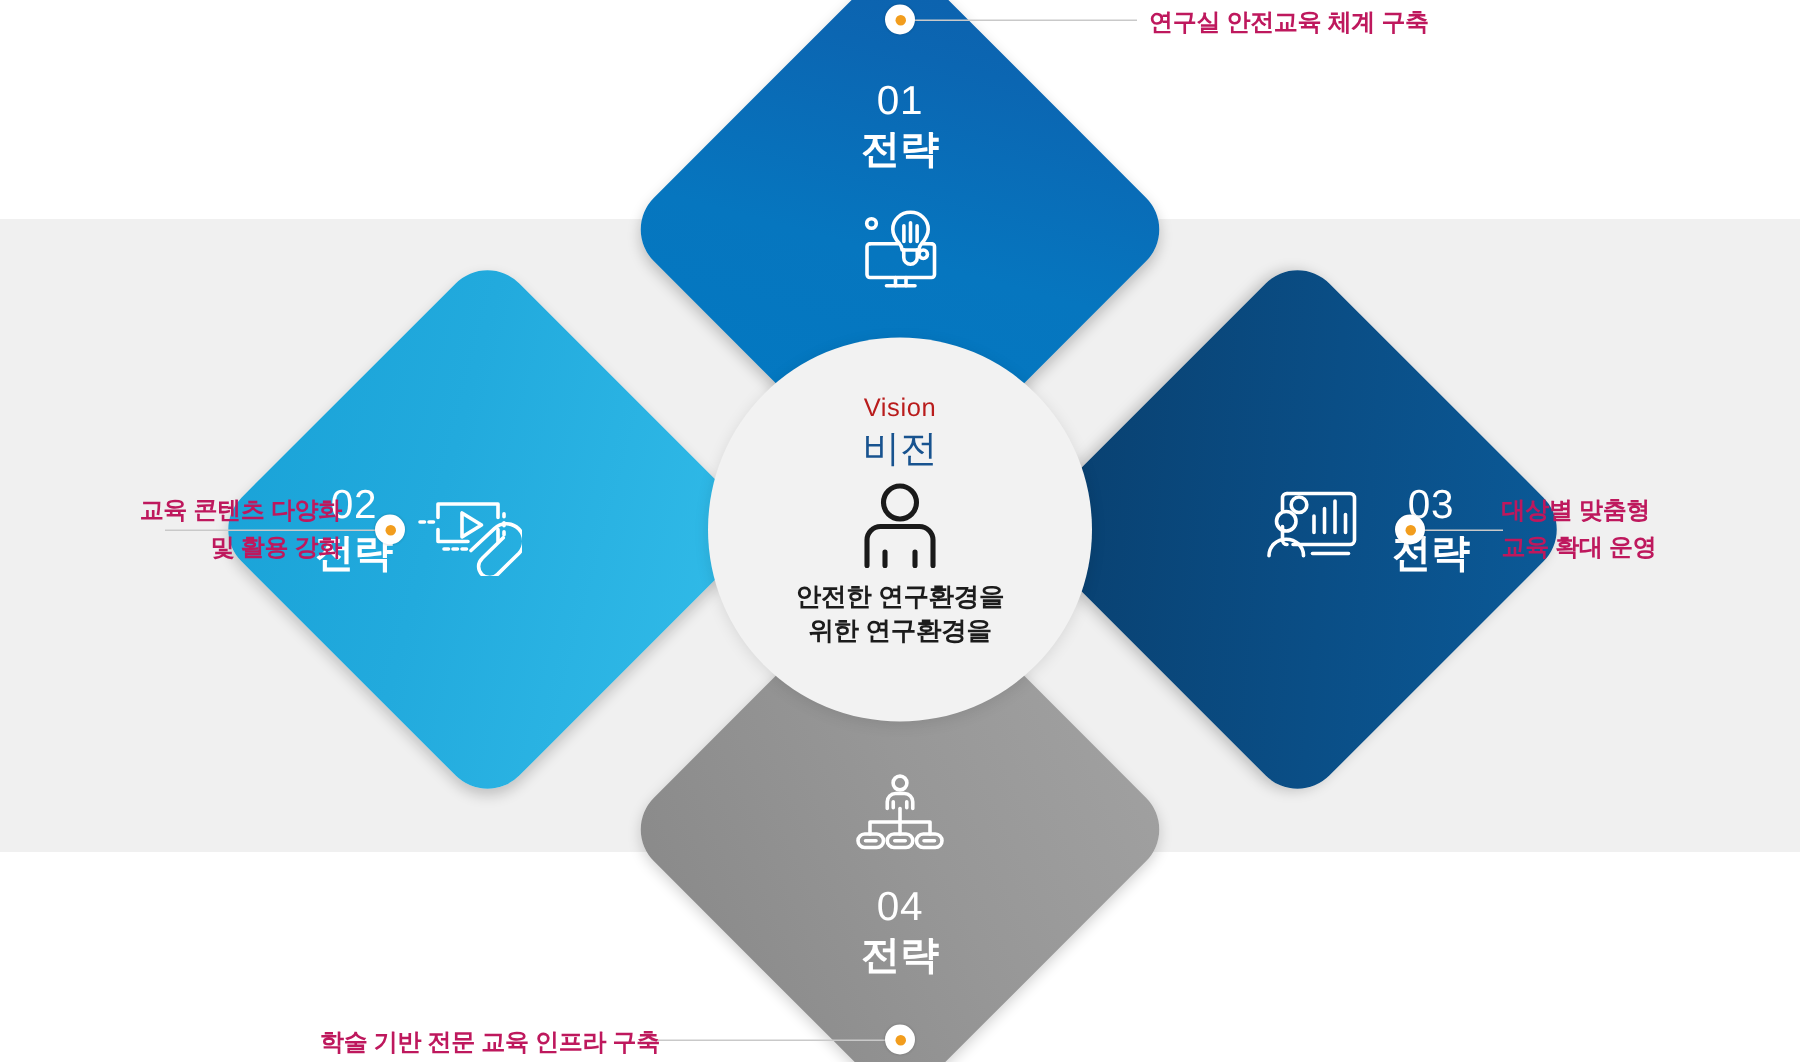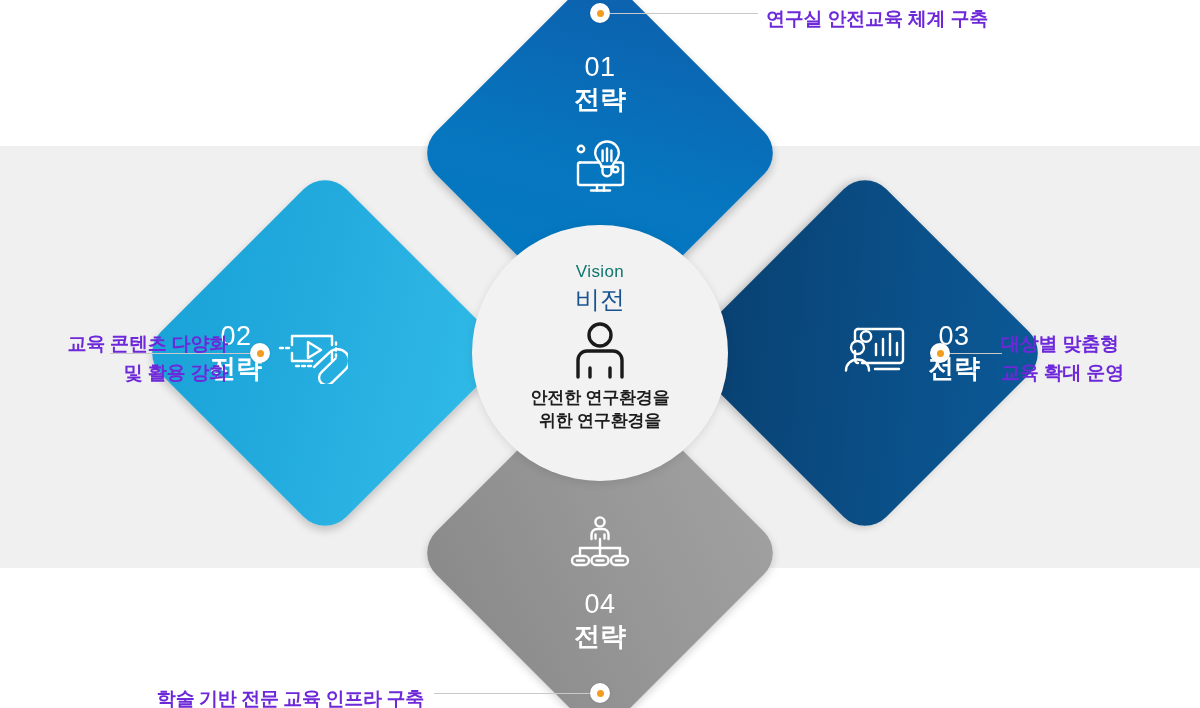--- a/index.html
+++ b/index.html
@@ -179,9 +179,9 @@
   }
   .calloutText {
     position: absolute;
-    font-size: 19px;
+    font-size: 16px;
     font-weight: 700;
-    color: #6d28d9;
+    color: #be185d;
     line-height: 1.55;
     letter-spacing: -0.2px;
     z-index: 9;

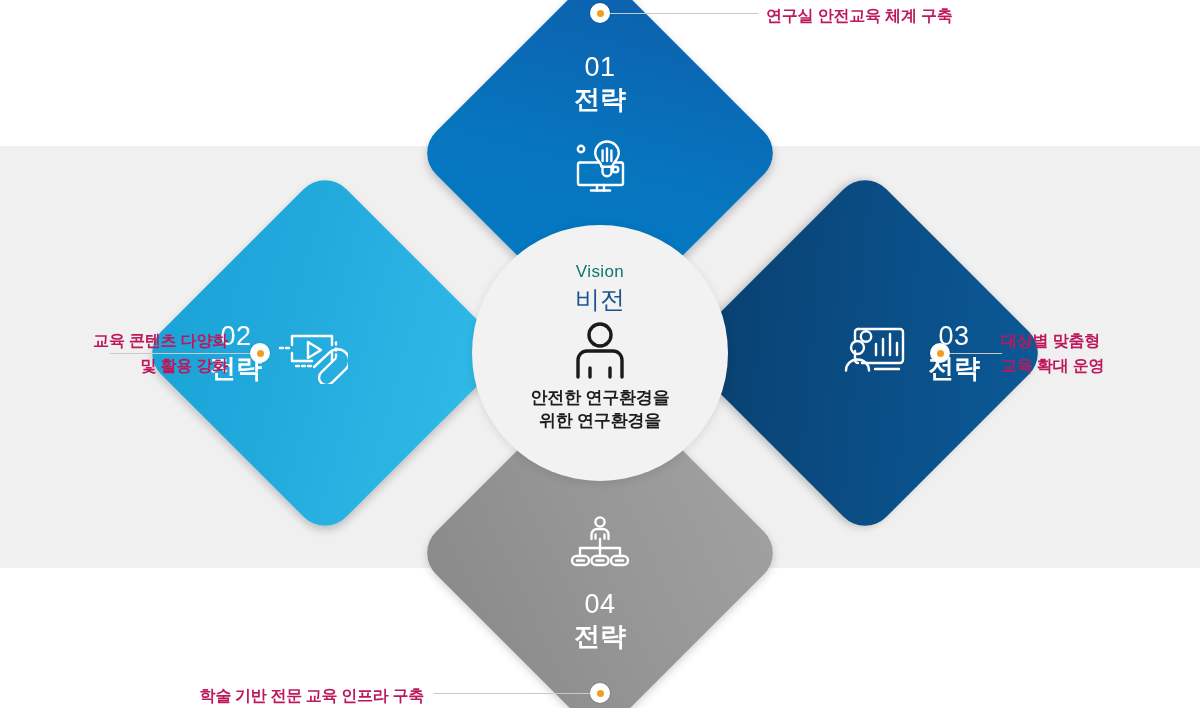--- a/index.html
+++ b/index.html
@@ -131,7 +131,7 @@
   }
   .vision-en {
     font-size: 17px;
-    color: #0f766e;
+    color: #b91c1c;
     letter-spacing: 0.4px;
     line-height: 1.1;
     margin-bottom: 3px;

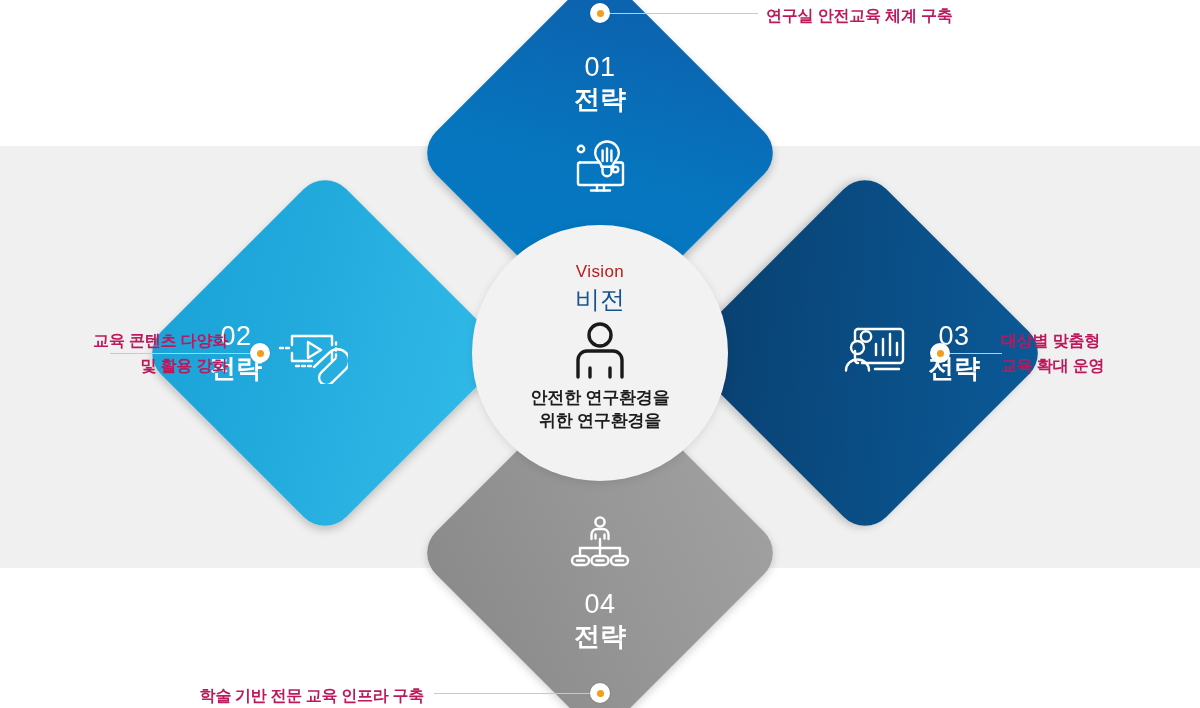--- a/index.html
+++ b/index.html
@@ -332,7 +332,7 @@
     <div>및 활용 강화</div>
   </div>
 
-  <div class="calloutText ta-right" style="left:0px; top:684px; width:424px;font-family:Liberation Serif, serif;">
+  <div class="calloutText ta-right" style="left:16px; top:684px; width:424px;">
     <div>학술 기반 전문 교육 인프라 구축</div>
   </div>
 

